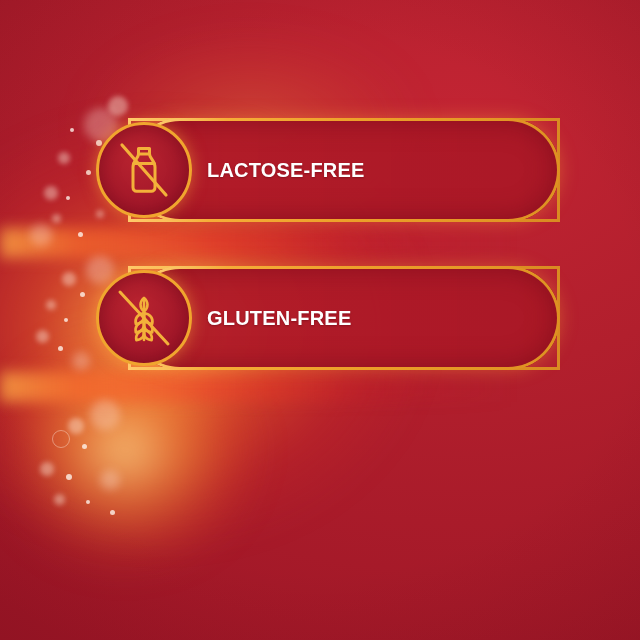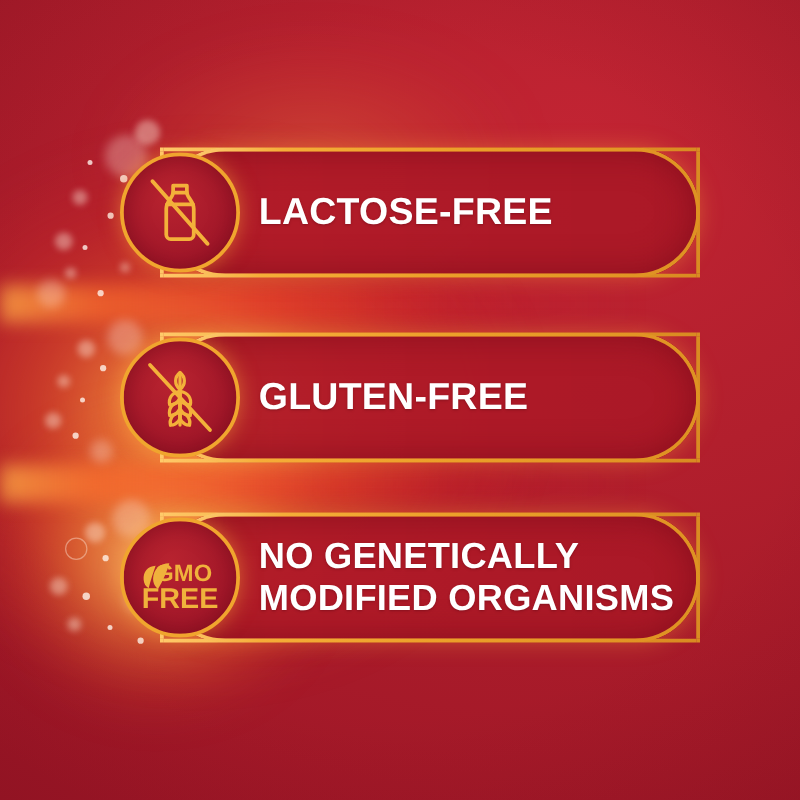--- a/index.html
+++ b/index.html
@@ -202,7 +202,7 @@
     letter-spacing: 0.2px;
   }
   .label .ln {
-    font-size: 30px;
+    font-size: 20px;
     line-height: 36px;
     white-space: nowrap;
     text-shadow: 0 1px 2px rgba(90,8,20,0.45);

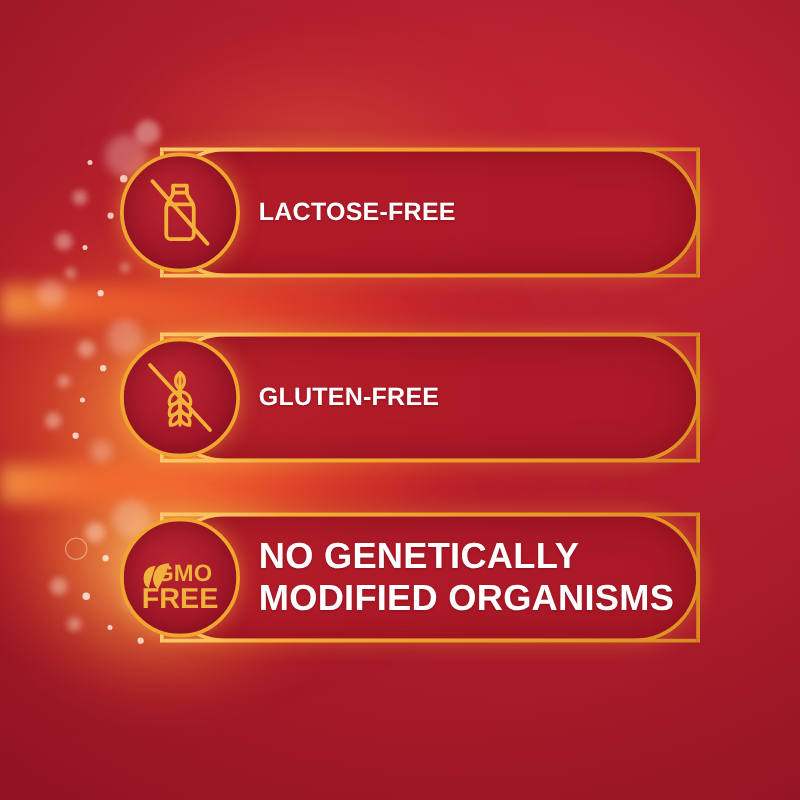--- a/index.html
+++ b/index.html
@@ -305,28 +305,6 @@
       </div>
     </div>
 
-    <div class="row r3">
-      <div class="pill"></div>
-
-      <div class="badge">
-        <svg width="80" height="80" viewBox="0 0 80 80">
-          <g fill="#f0b23c">
-
-            <path d="M20.5 30.5 c-6.5 0.5 -10 4.8 -9.6 11.2 c0.2 3.2 1.8 5.6 4 6.8
-                     c1.6 -6.2 3.6 -12.2 5.6 -18 z"></path>
-            <path d="M31.5 28.5 c-7.8 0.2 -12.6 4.6 -13 11.8 c-0.2 4 1.4 7 4 8.6
-                     c4 -6.8 7 -13.6 9 -20.4 z"></path>
-          </g>
-          <text x="43" y="43" fill="#f0b23c" font-family="Liberation Sans, sans-serif" font-size="19" font-weight="bold" text-anchor="middle">GMO</text>
-          <text x="40" y="64" fill="#f0b23c" font-family="Liberation Sans, sans-serif" font-size="23" font-weight="bold" text-anchor="middle">FREE</text>
-        </svg>
-      </div>
-
-      <div class="label two">
-        <span class="ln">NO GENETICALLY</span>
-        <span class="ln">MODIFIED ORGANISMS</span>
-      </div>
-    </div>
 
   </div>
 </div>

